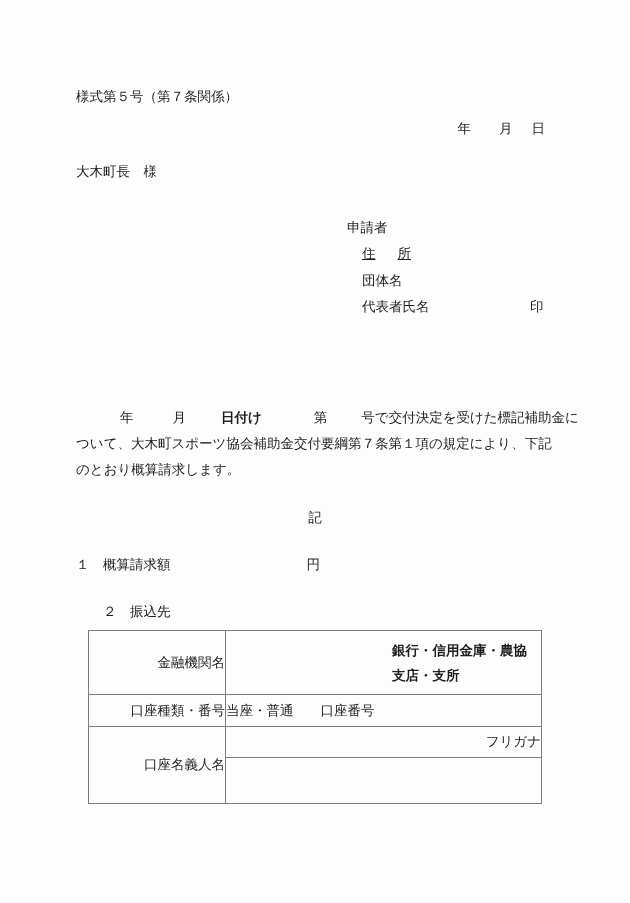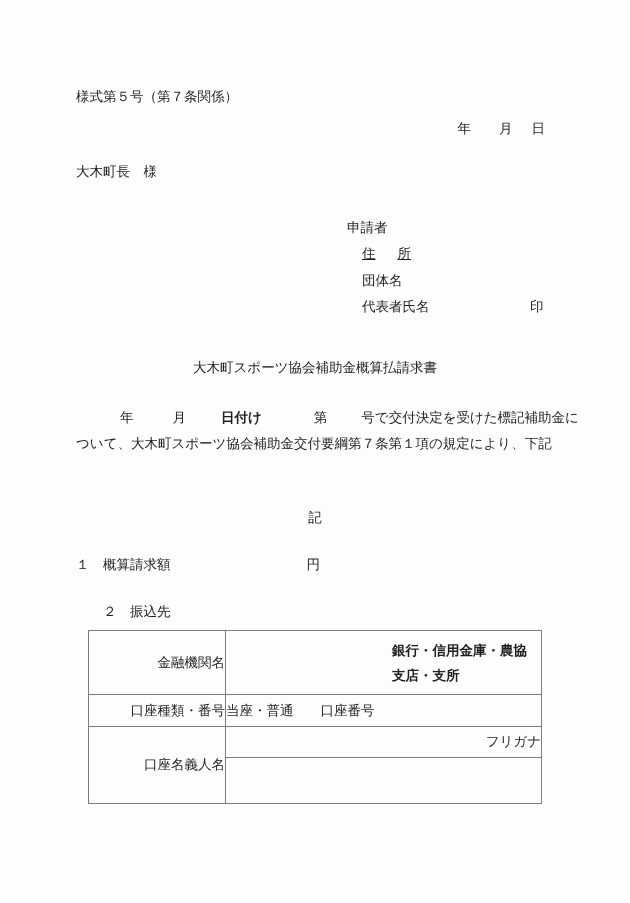--- a/index.html
+++ b/index.html
@@ -98,7 +98,6 @@
 
   <div class="abs seal">印</div>
 
-  <div class="abs center doc-title">大木町スポーツ協会補助金概算払請求書</div>
 
   <div class="abs body-para">
     <div>

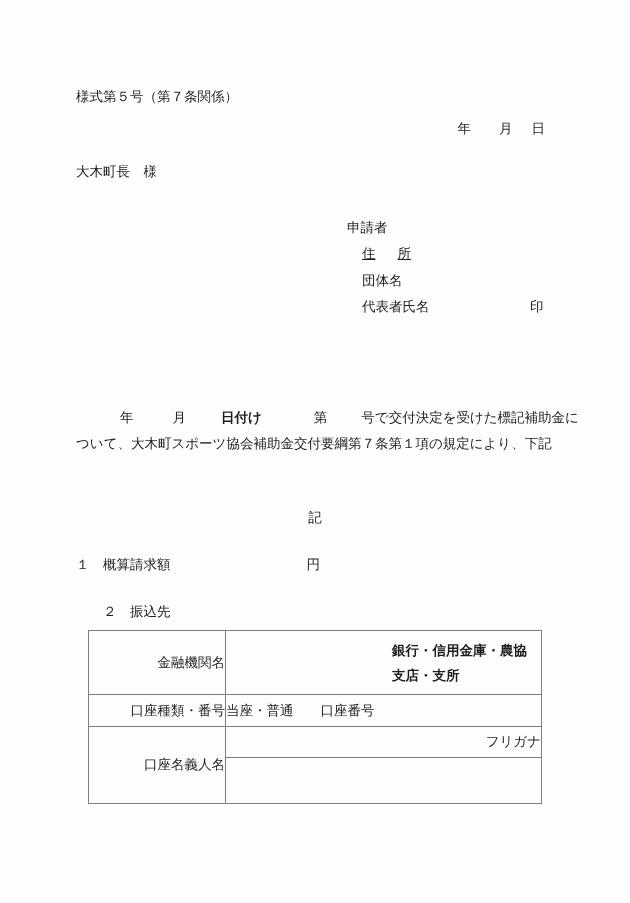--- a/index.html
+++ b/index.html
@@ -104,6 +104,7 @@
       <span class="g1">年</span><span class="g2">月</span><span class="g3">日付け</span><span class="g4">第</span><span class="g5">号で交付決定を受けた標記補助金に</span>
     </div>
     <div>ついて、大木町スポーツ協会補助金交付要綱第７条第１項の規定により、下記</div>
+    <div>のとおり概算請求します。</div>
   </div>
 
   <div class="abs center record-mark">記</div>

